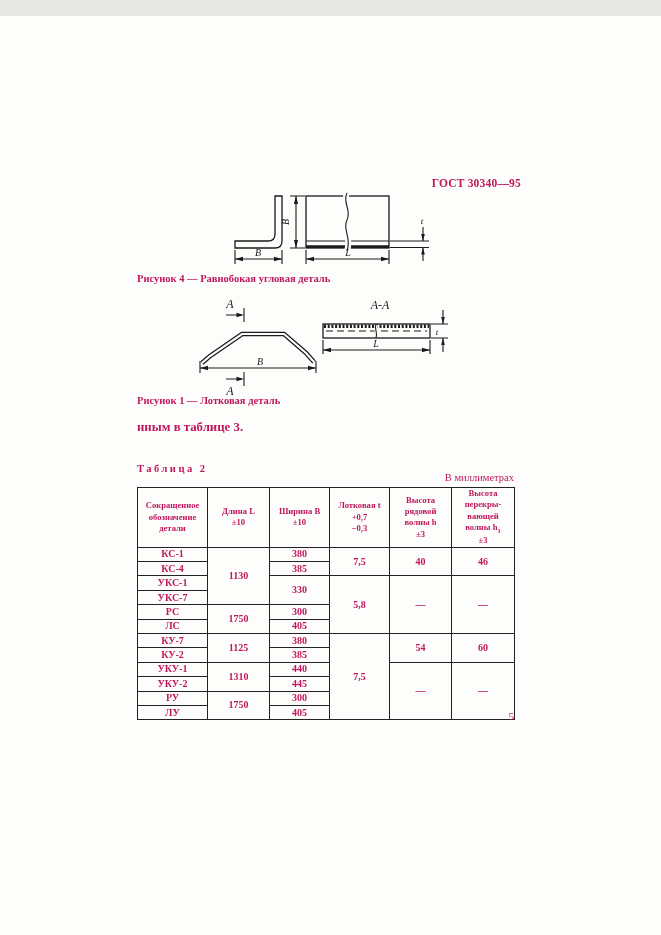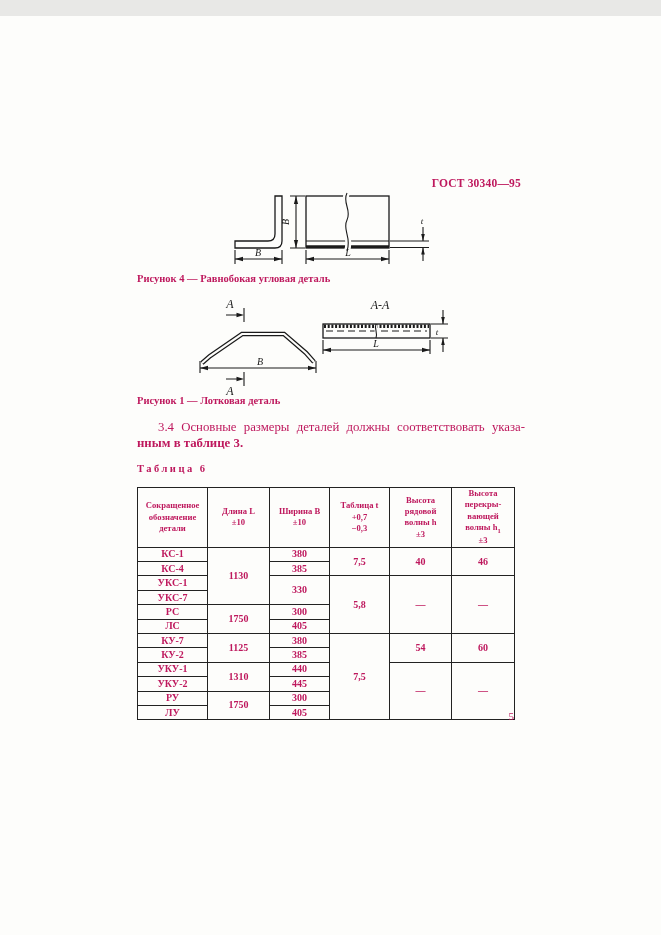--- a/index.html
+++ b/index.html
@@ -110,7 +110,6 @@
   <div class="fig-caption" style="top:379px;">Рисунок 1 — Лотковая деталь</div>
 
   <div class="para">
-    <div class="l1">3.4 Основные размеры деталей должны соответствовать указа-</div>
     <div class="l2">нным в таблице 3.</div>
   </div>
 

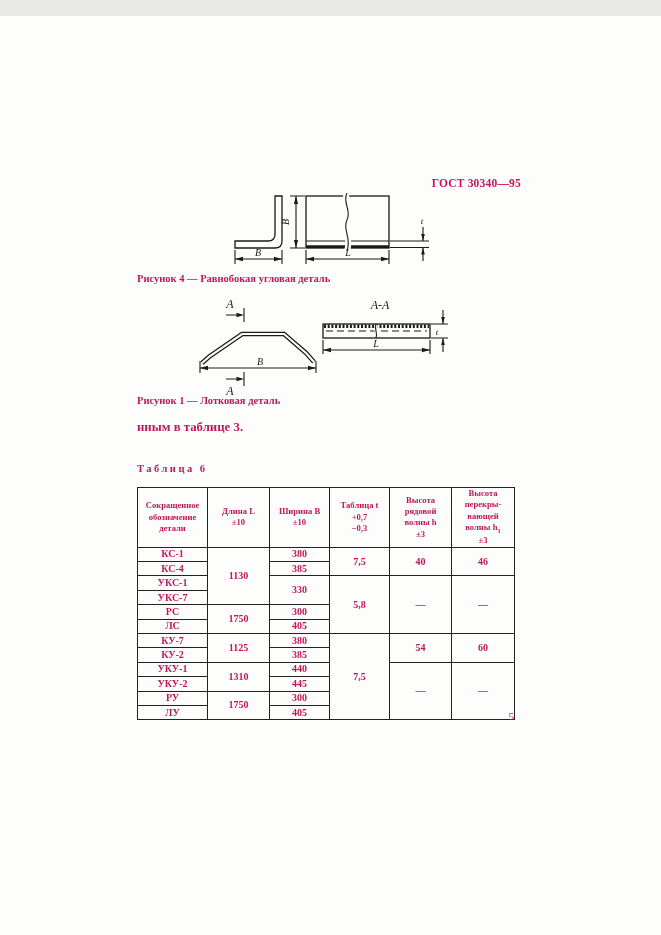--- a/index.html
+++ b/index.html
@@ -113,7 +113,7 @@
     <div class="l2">нным в таблице 3.</div>
   </div>
 
-  <div class="tbl-title">Таблица 6</div>
+  <div class="tbl-title">Таблица 2</div>
 
   <table class="gost">
     <colgroup>

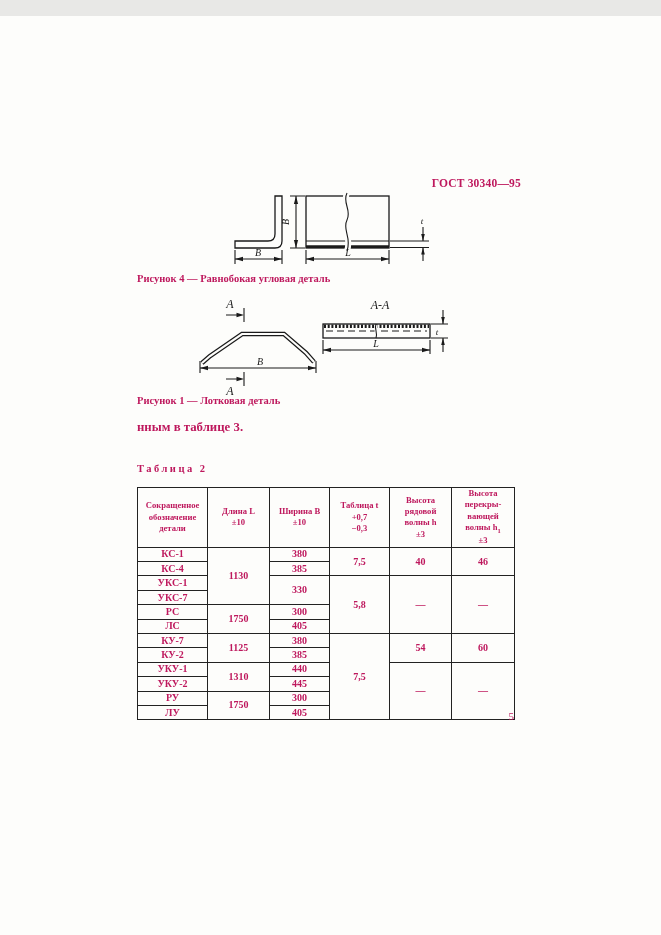--- a/index.html
+++ b/index.html
@@ -114,6 +114,7 @@
   </div>
 
   <div class="tbl-title">Таблица 2</div>
+  <div class="tbl-units">В миллиметрах</div>
 
   <table class="gost">
     <colgroup>

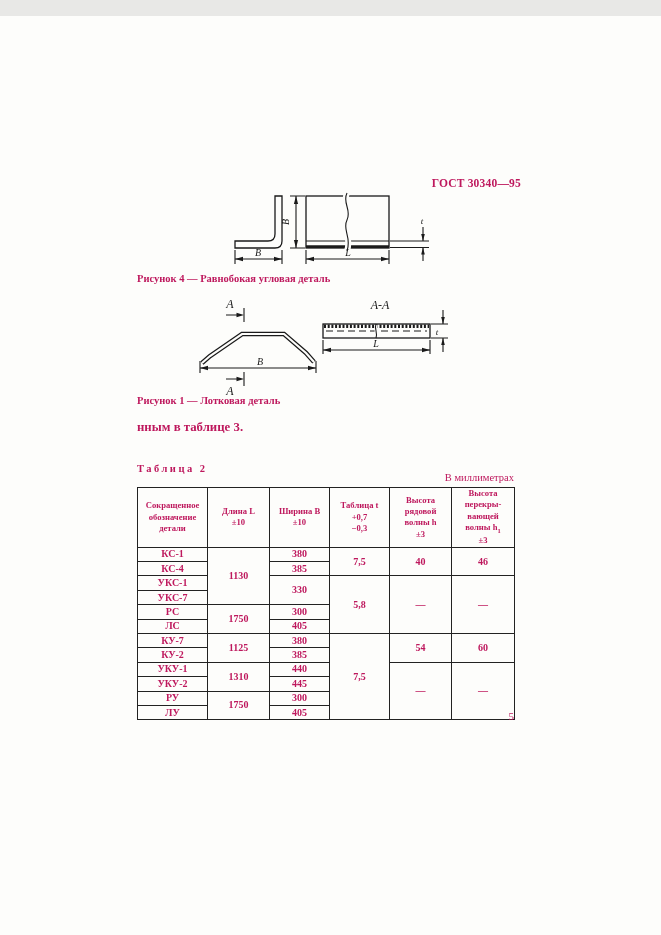--- a/index.html
+++ b/index.html
@@ -141,7 +141,7 @@
             <div>±10</div>
           </th>
           <th>
-            <div>Таблица t</div>
+            <div>Лотковая t</div>
             <div>+0,7</div>
             <div>−0,3</div>
           </th>

